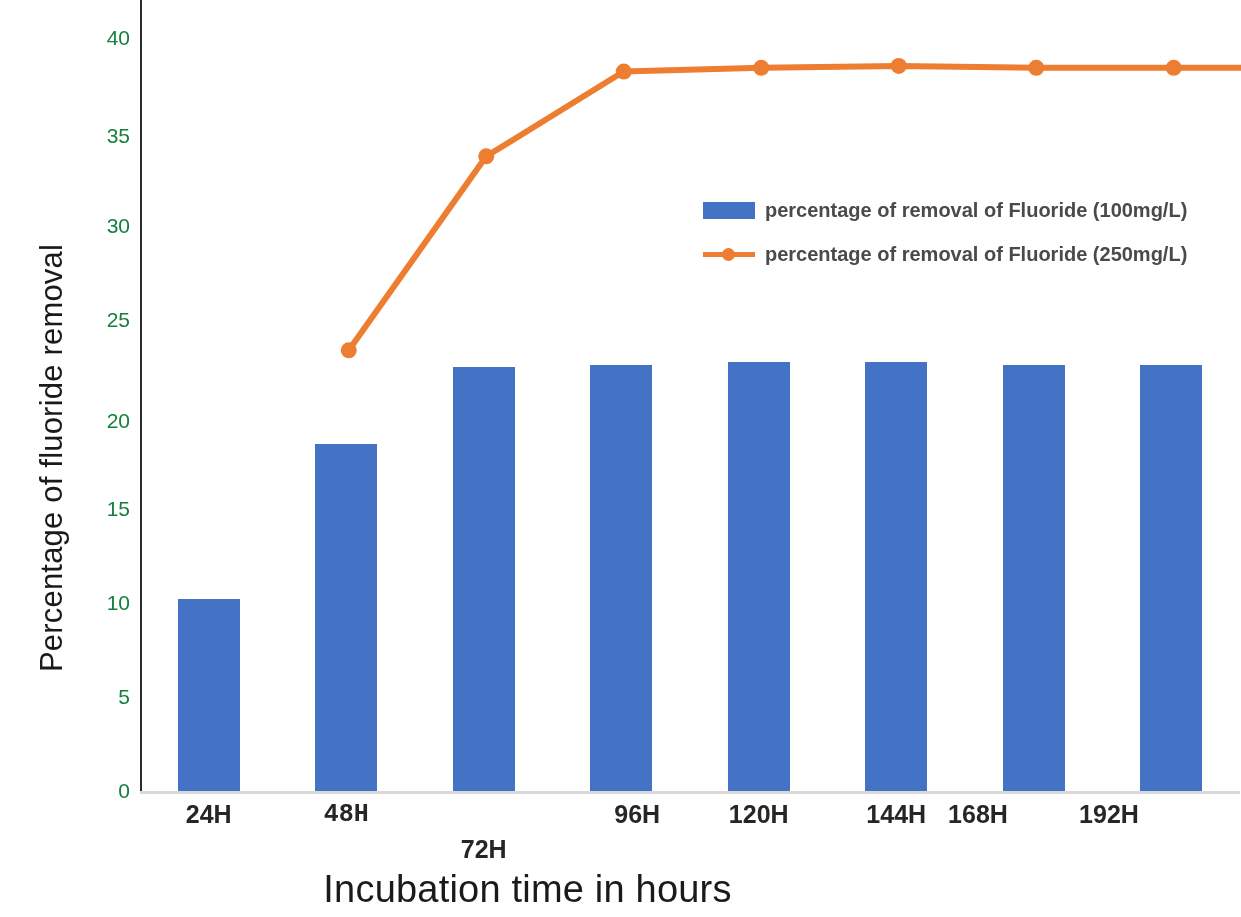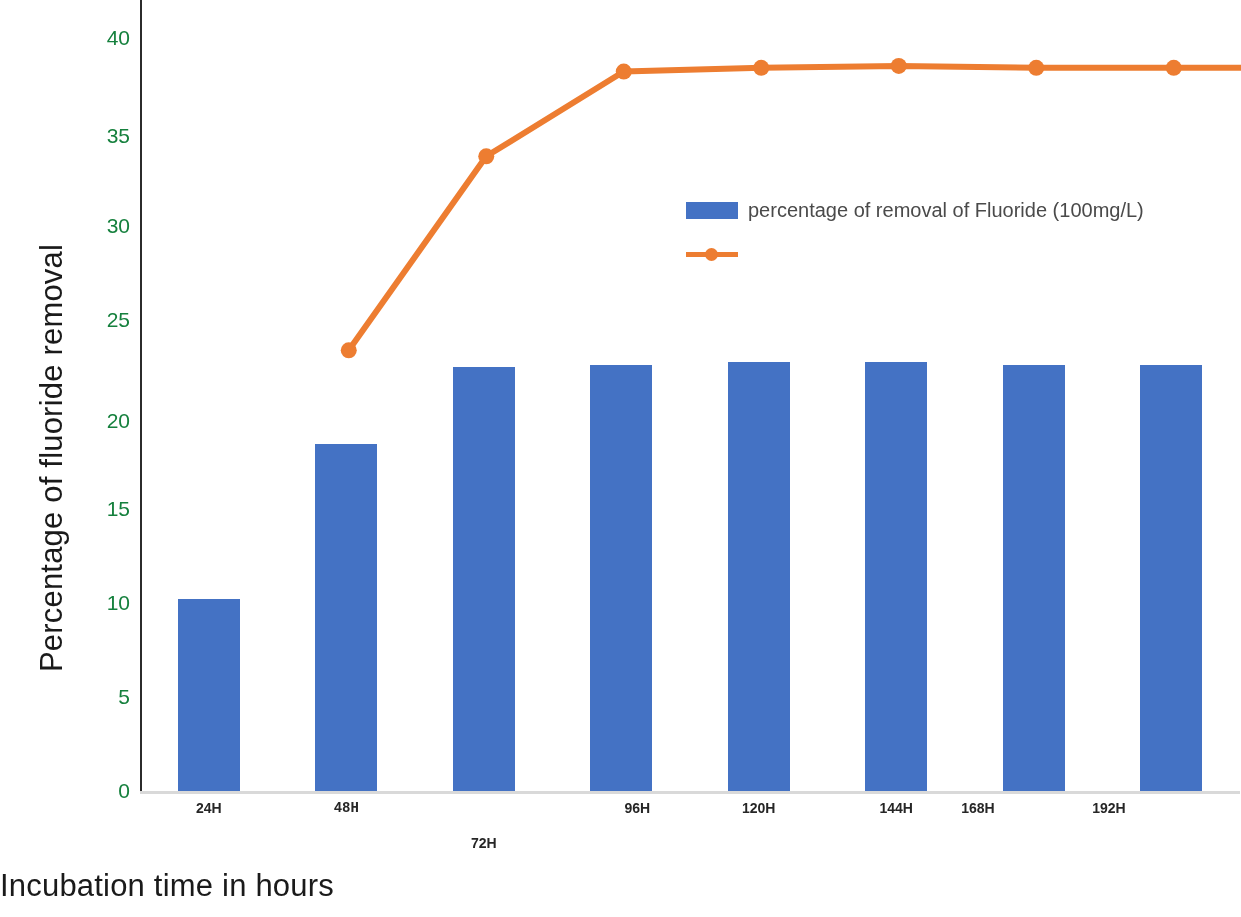--- a/index.html
+++ b/index.html
@@ -111,9 +111,10 @@
   
   #legend {
     position: absolute;
-    left: 686px;
+    left: 703px;
     top: 188px;
     width: 530px;
+    font-weight: bold;
   }
   .legend-row {
     display: flex;

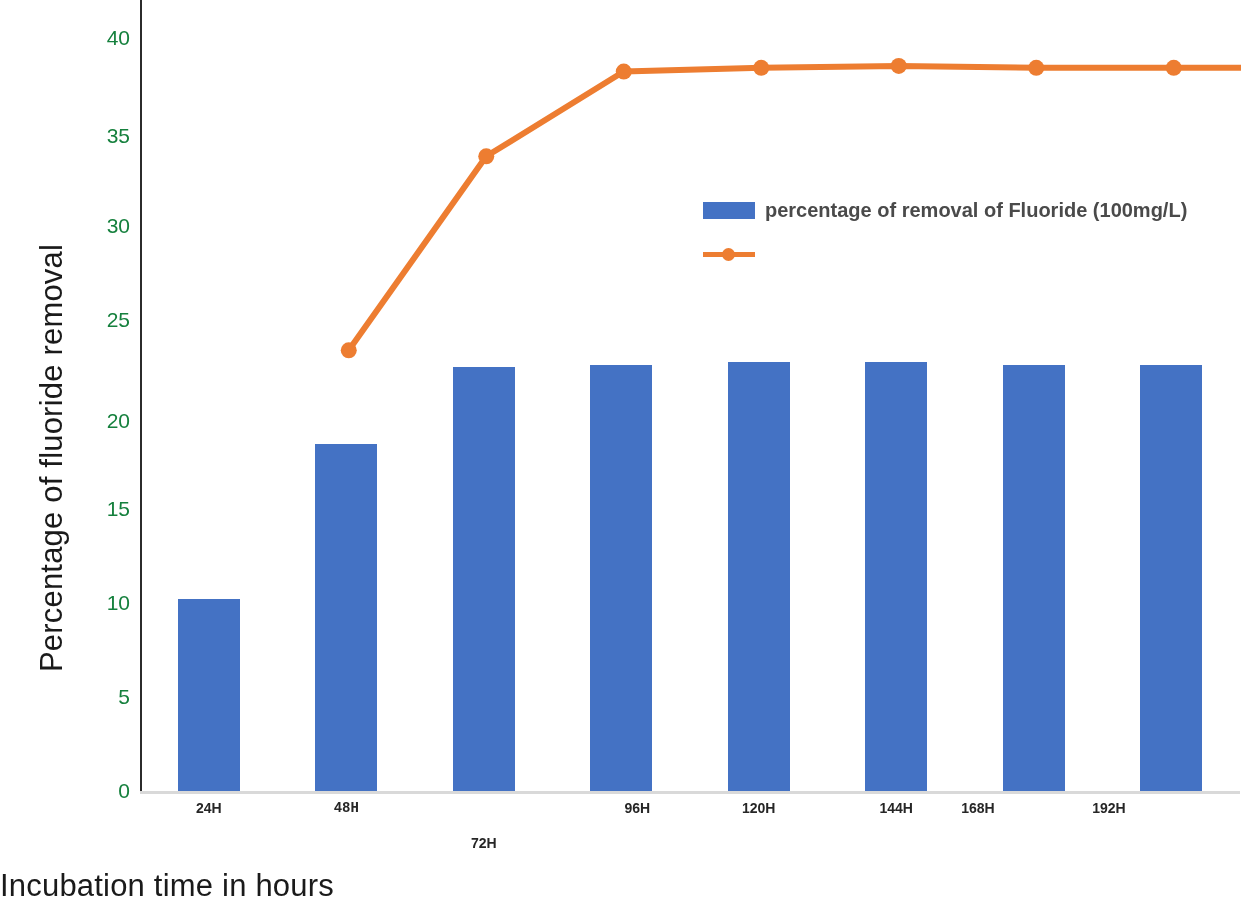--- a/index.html
+++ b/index.html
@@ -227,6 +227,7 @@
         <span class="ln"></span>
           <span class="dot"></span>
       </span>
+      <span class="legend-label">percentage of removal of Fluoride (250mg/L)</span>
     </div>
   </div>
 

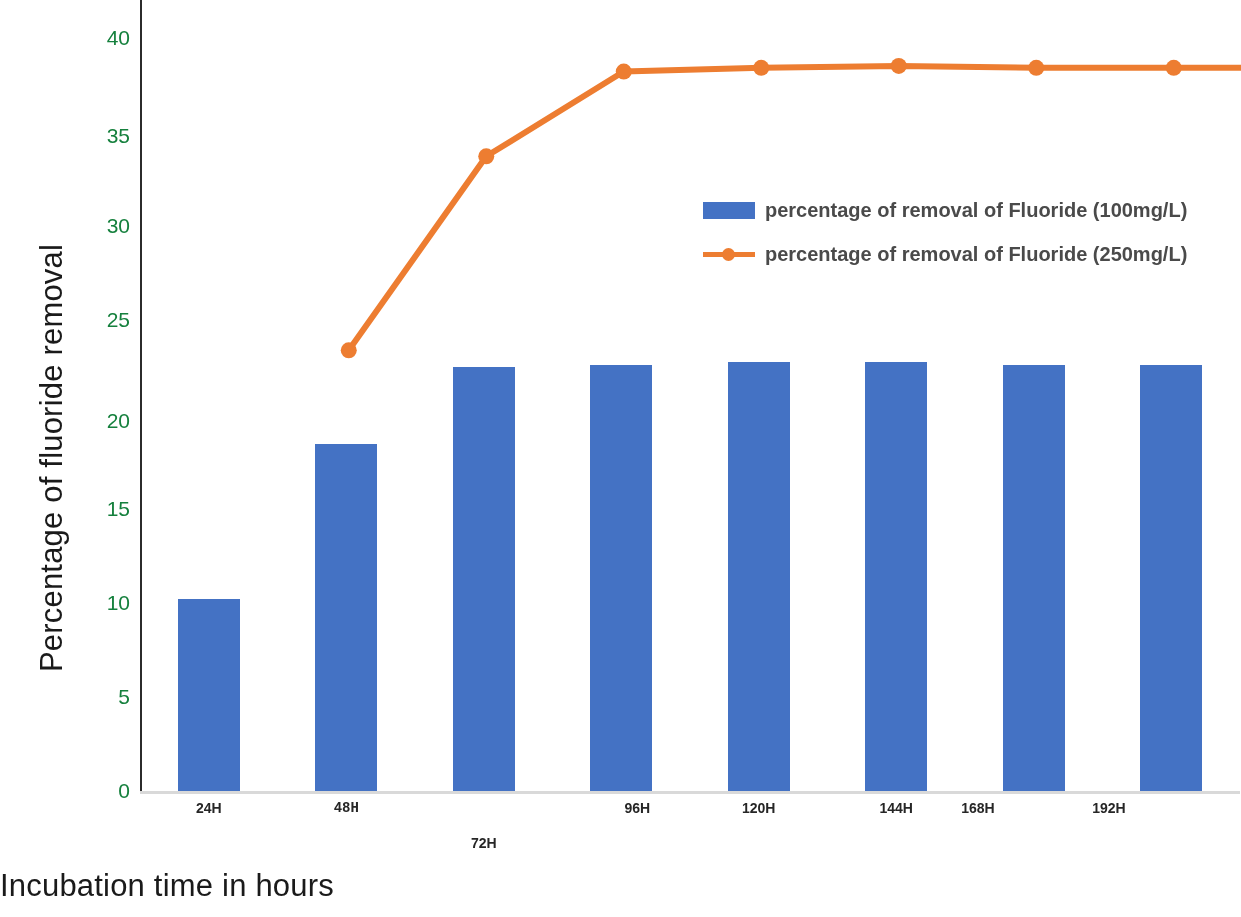--- a/index.html
+++ b/index.html
@@ -85,7 +85,7 @@
   .x-tick-label {
     position: absolute;
     top: 800px;
-    font-size: 14px;
+    font-size: 25px;
     font-weight: bold;
     color: #262626;
     text-align: center;

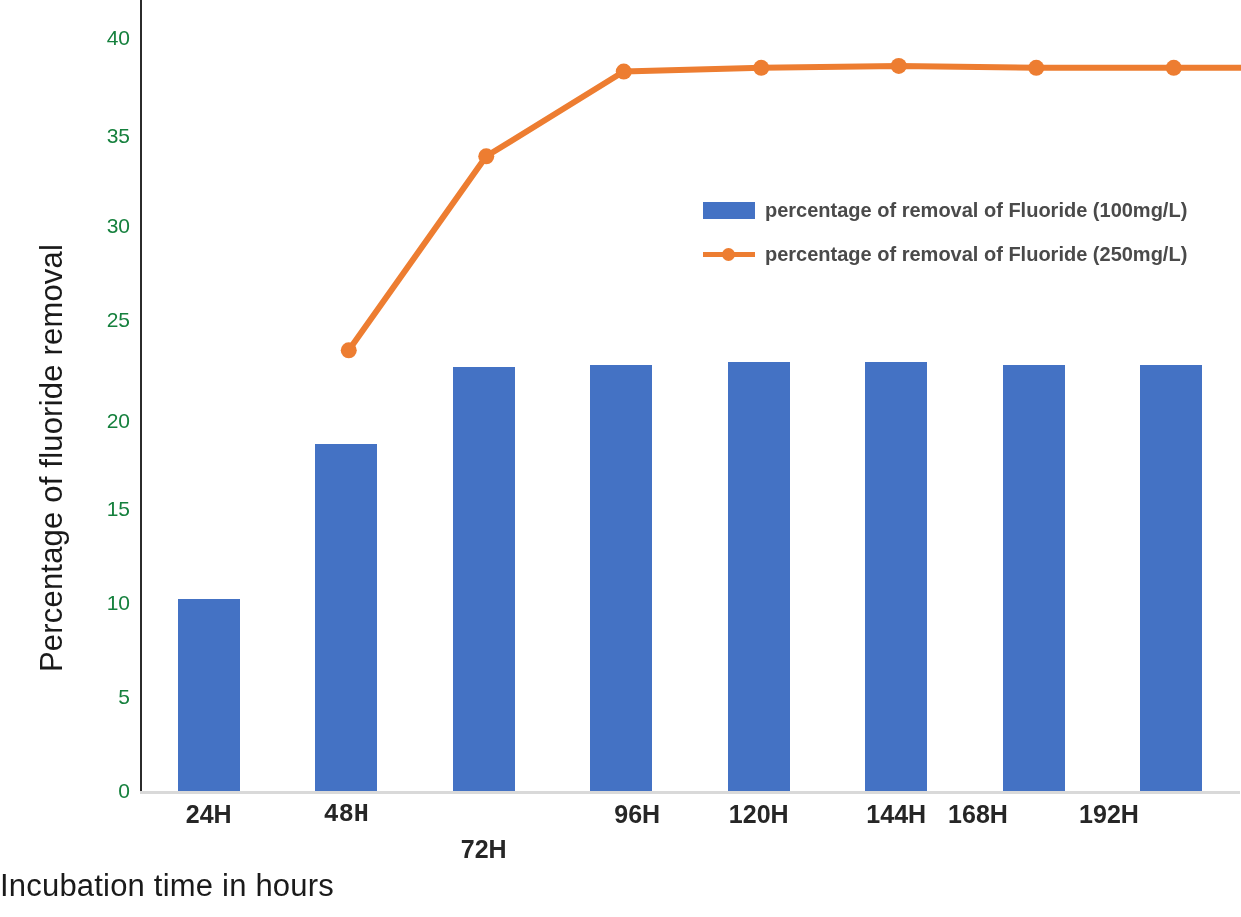--- a/index.html
+++ b/index.html
@@ -34,8 +34,8 @@
     left: 0;
     top: 868px;
     width: 1055px;
-    text-align: left;
-    font-size: 31px;
+    text-align: center;
+    font-size: 38px;
     color: #1a1a1a;
     letter-spacing: 0.2px;
   }

